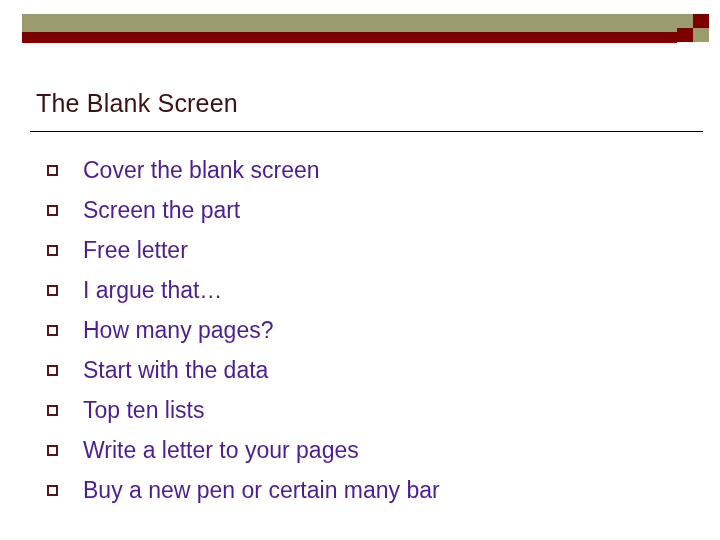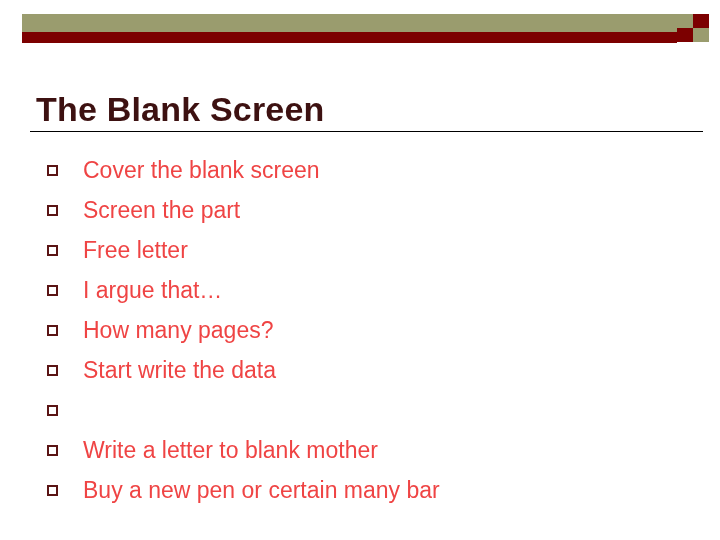--- a/index.html
+++ b/index.html
@@ -69,9 +69,9 @@
     left: 36px;
     top: 64px;
     width: 650px;
-    font-size: 34px;
+    font-size: 25px;
     line-height: 44px;
-    font-weight: bold;
+    font-weight: normal;
     color: #3d1111;
     letter-spacing: 0.2px;
     white-space: nowrap;

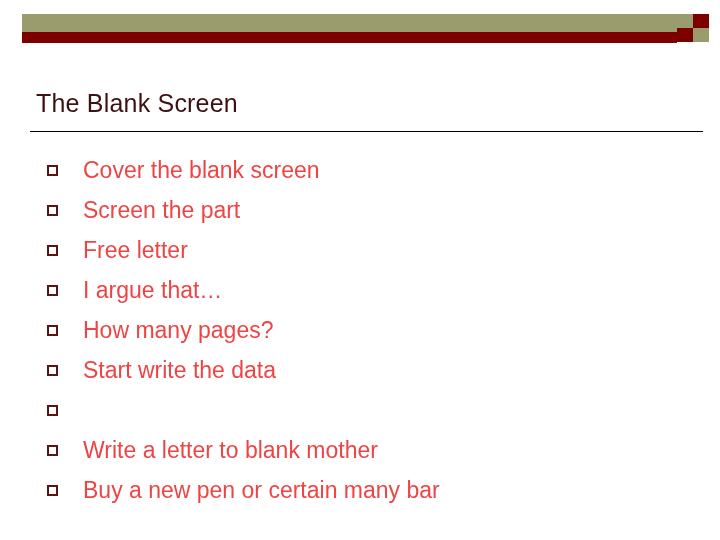--- a/index.html
+++ b/index.html
@@ -103,7 +103,7 @@
     line-height: 40px;
     padding-left: 39px;
     font-size: 23px;
-    color: #ef4444;
+    color: #4c1d95;
     white-space: nowrap;
   }
   .bullet-marker {

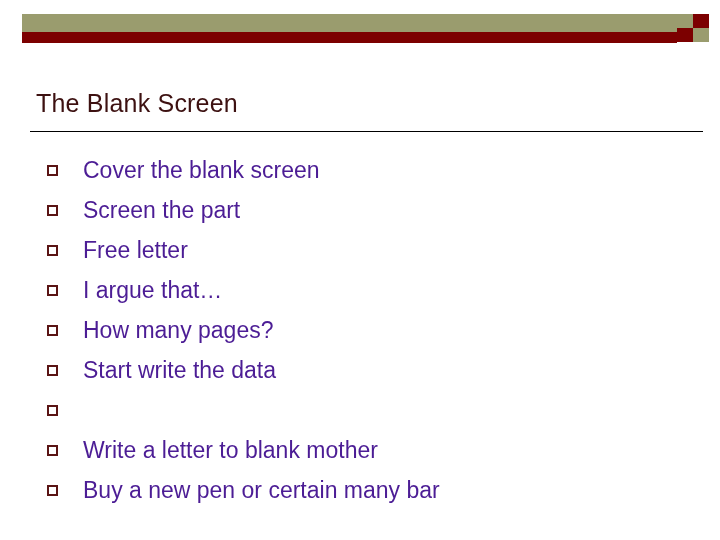--- a/index.html
+++ b/index.html
@@ -163,7 +163,7 @@
     </li>
     <li class="bullet-item">
       <span class="bullet-marker"></span>
-      <span class="bullet-text">Start write the data</span>
+      <span class="bullet-text">Start with the data</span>
     </li>
     <li class="bullet-item">
       <span class="bullet-marker"></span>

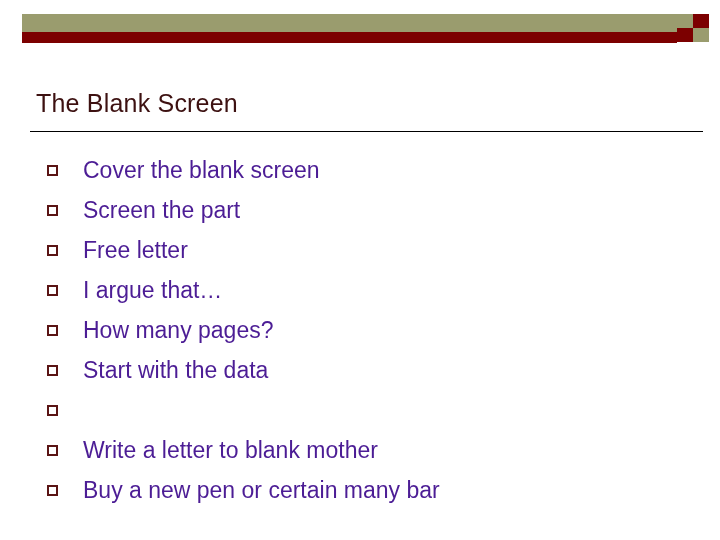--- a/index.html
+++ b/index.html
@@ -167,6 +167,7 @@
     </li>
     <li class="bullet-item">
       <span class="bullet-marker"></span>
+      <span class="bullet-text">Top ten lists</span>
     </li>
     <li class="bullet-item">
       <span class="bullet-marker"></span>

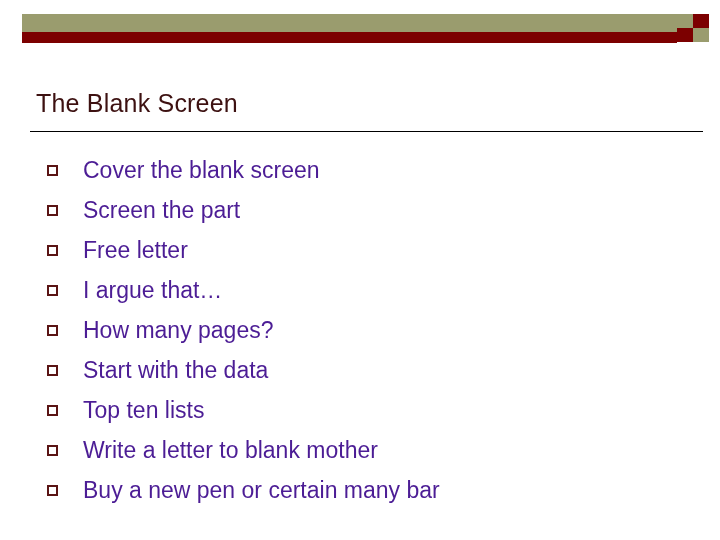--- a/index.html
+++ b/index.html
@@ -171,7 +171,7 @@
     </li>
     <li class="bullet-item">
       <span class="bullet-marker"></span>
-      <span class="bullet-text">Write a letter to blank mother</span>
+      <span class="bullet-text">Write a letter to your pages</span>
     </li>
     <li class="bullet-item">
       <span class="bullet-marker"></span>

